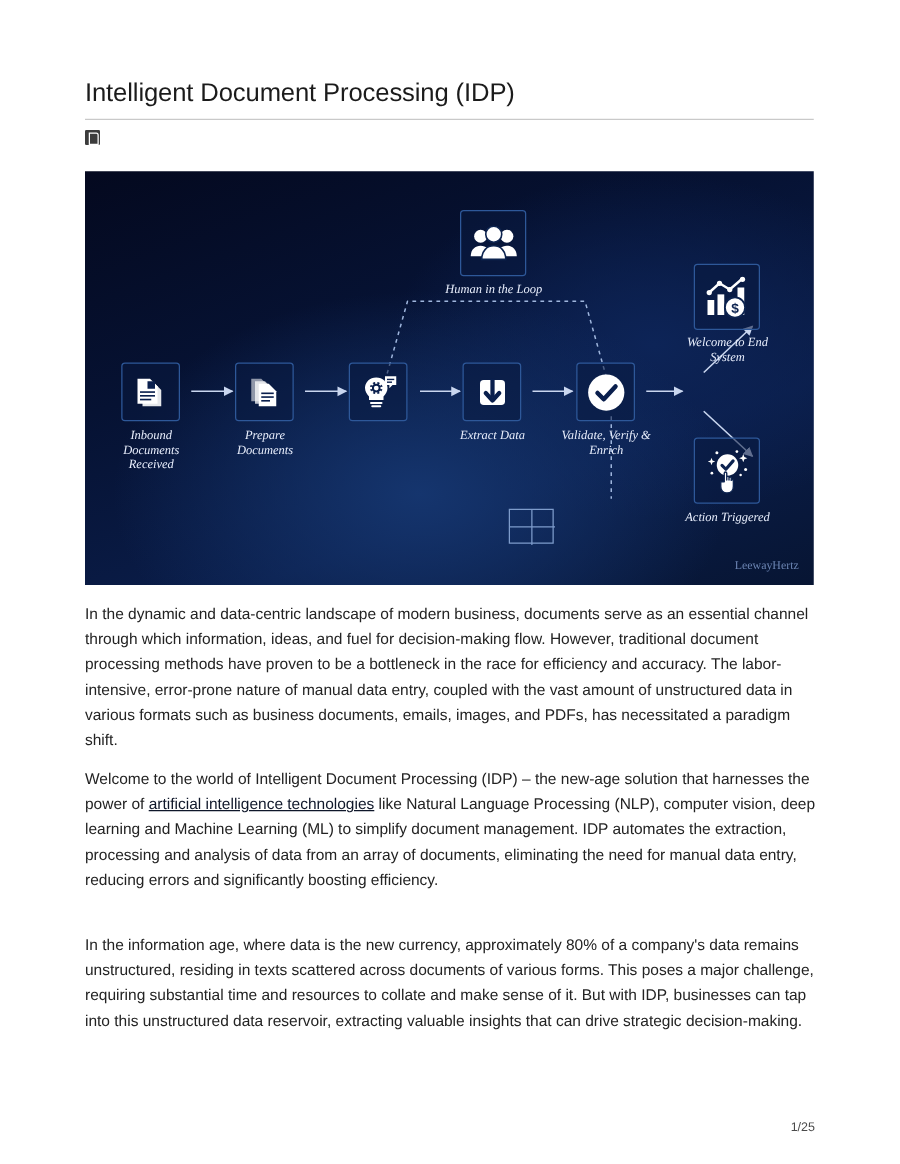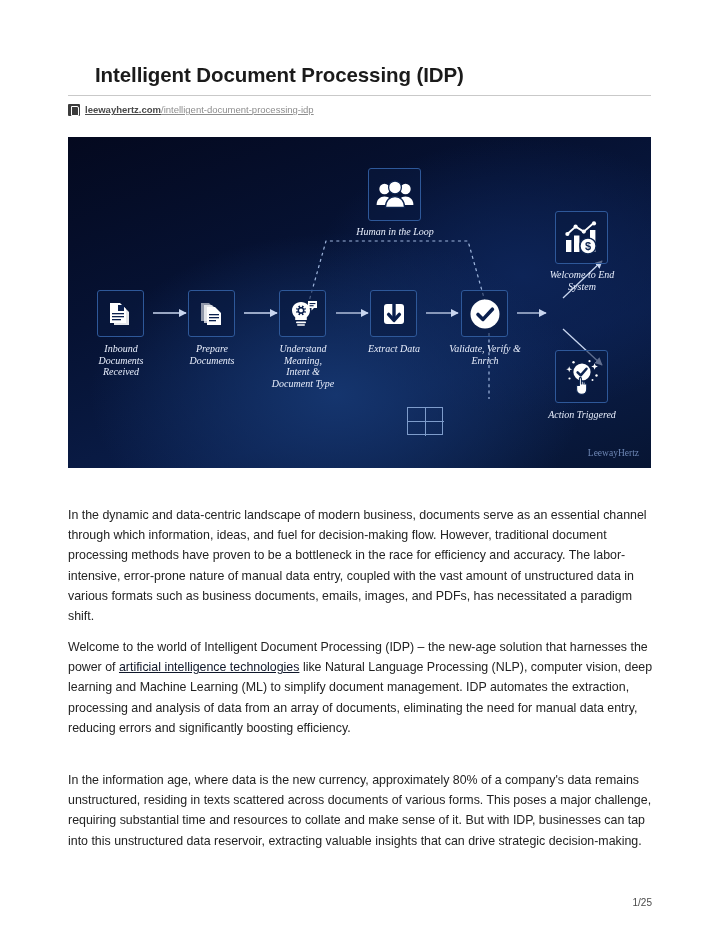--- a/index.html
+++ b/index.html
@@ -28,12 +28,11 @@
     left: 68px; top: 62px;
     width: 600px;
     font-size: 20.5px;
-    font-weight: bold;
+    font-weight: normal;
     letter-spacing: -0.1px;
     color: #1b1b1b;
     line-height: 26px;
     white-space: nowrap;
-    margin-left: 27px;
   }
   .title-rule {
     position: absolute;

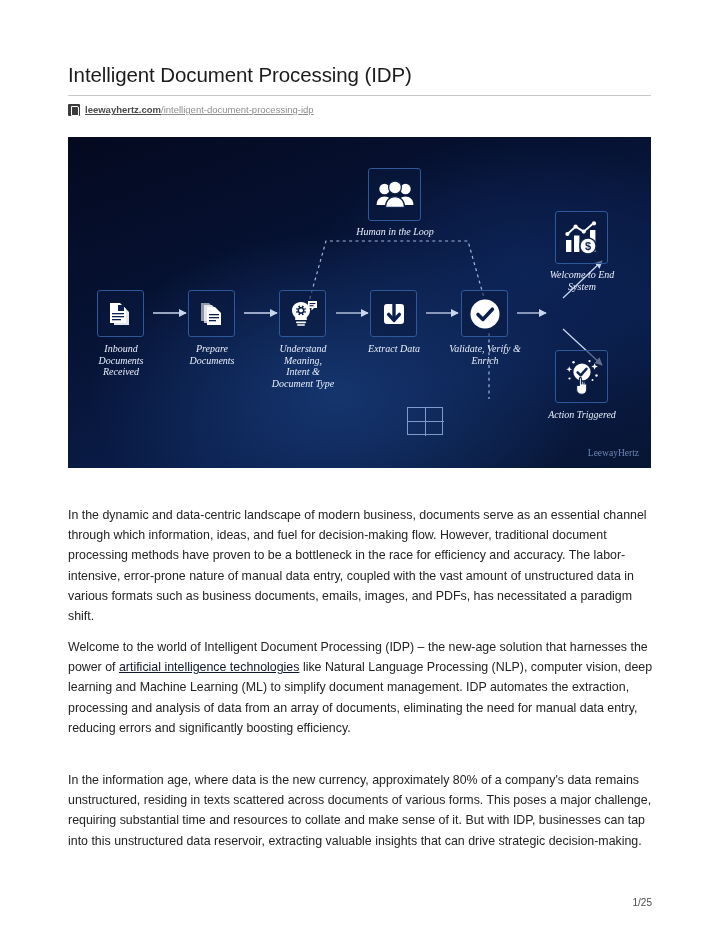--- a/index.html
+++ b/index.html
@@ -159,7 +159,6 @@
 
   <div class="url-row">
     <span class="favicon"></span>
-    <span class="url-text"><span class="url-domain">leewayhertz.com</span><span class="url-path">/intelligent-document-processing-idp</span></span>
   </div>
 
   <div class="hero">

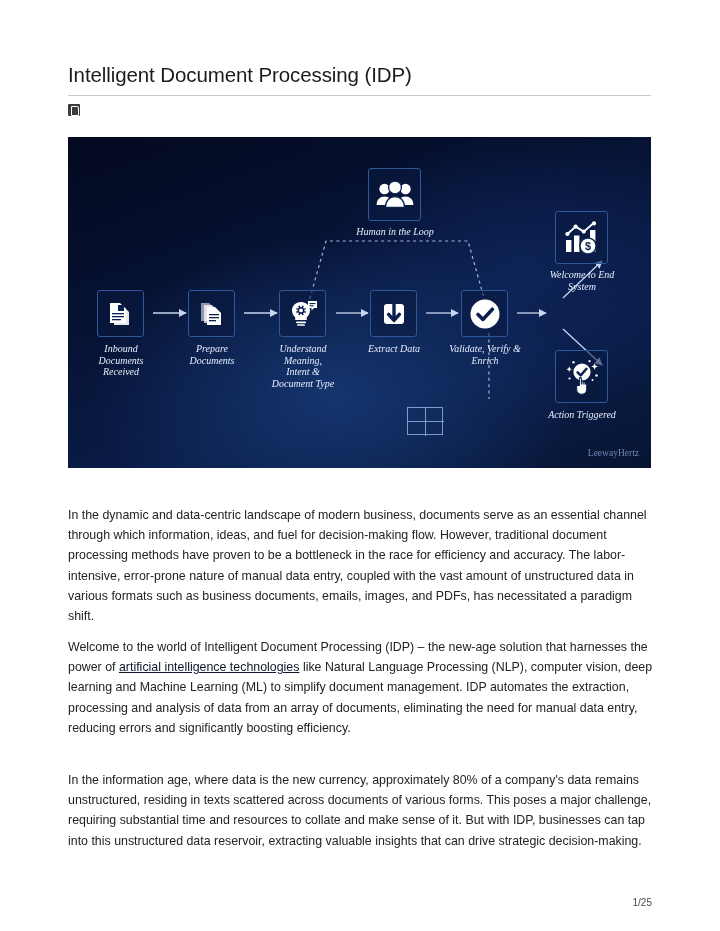--- a/index.html
+++ b/index.html
@@ -246,12 +246,6 @@
         </g>
       </svg>
     </div>
-    <div class="nlabel" style="left:188px; top:206px; width:94px;">
-      <div>Understand</div>
-      <div>Meaning,</div>
-      <div>Intent &amp;</div>
-      <div>Document Type</div>
-    </div>
 
     <div class="node" style="left:302px; top:153px; width:47px; height:47px;">
       <svg width="30" height="30" viewBox="0 0 30 30">

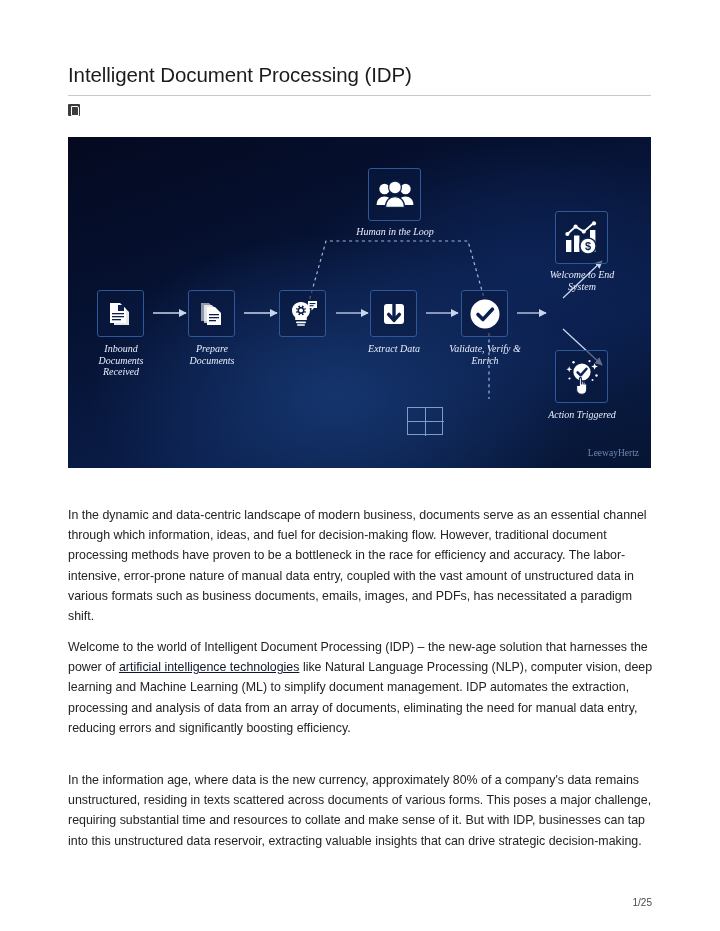--- a/index.html
+++ b/index.html
@@ -136,7 +136,6 @@
     line-height: 20.2px;
     color: #232323;
     text-align: left;
-    margin-top: 24px;
   }
   .para a, .inline-link {
     color: #0f172a;

